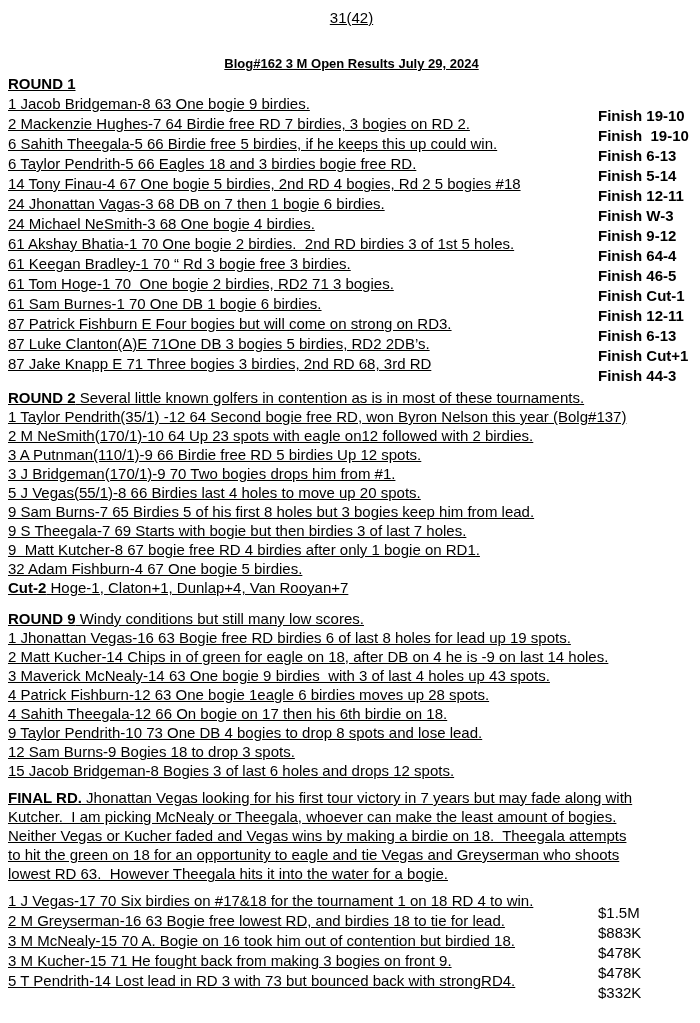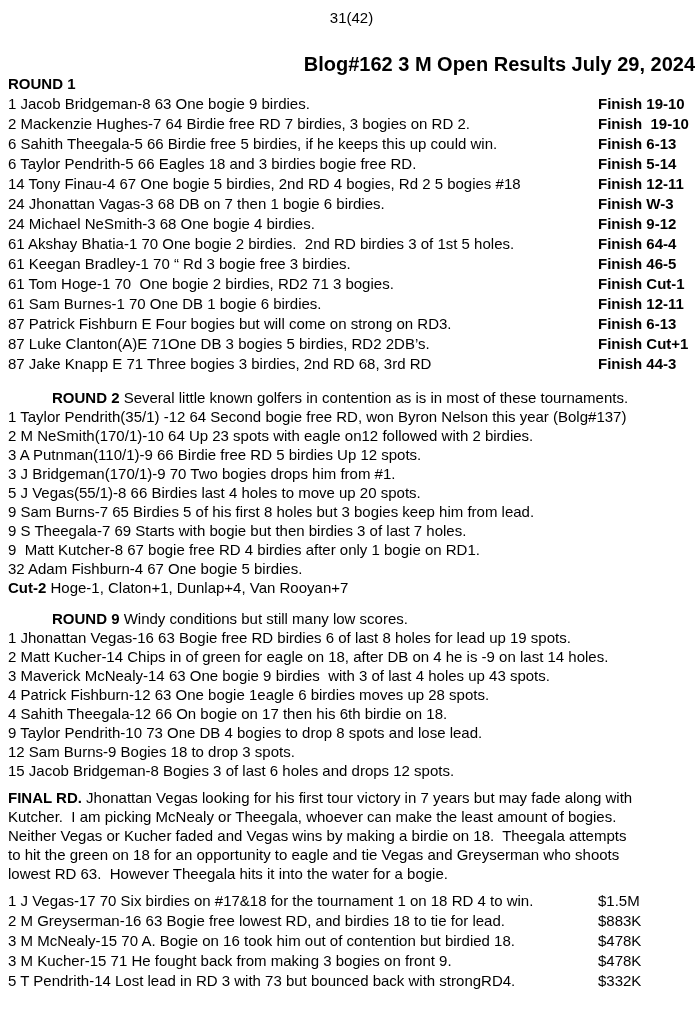--- a/index.html
+++ b/index.html
@@ -19,6 +19,7 @@
   .page {
     padding: 8px 5px 0 8px;
     width: 687px;
+    text-decoration: underline;
   }
   .pgnum {
     text-align: center;

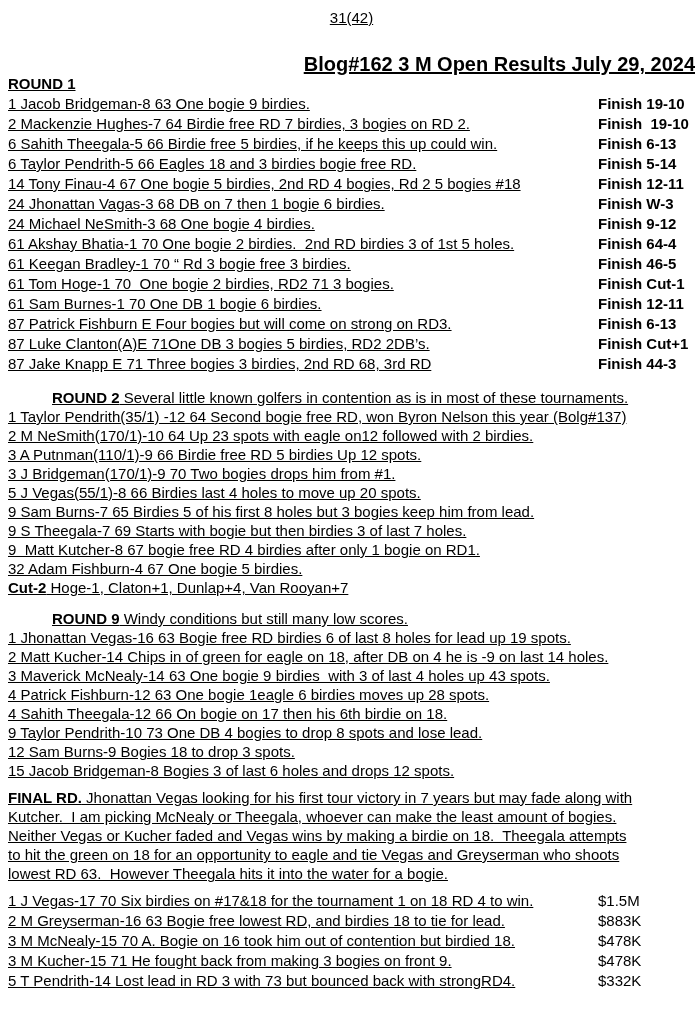--- a/index.html
+++ b/index.html
@@ -27,9 +27,9 @@
     white-space: pre;
   }
   .doc-title {
-    text-align: right;
+    text-align: center;
     font-weight: bold;
-    font-size: 20px;
+    font-size: 13px;
     line-height: 20px;
     margin-top: 27px;
     white-space: pre;

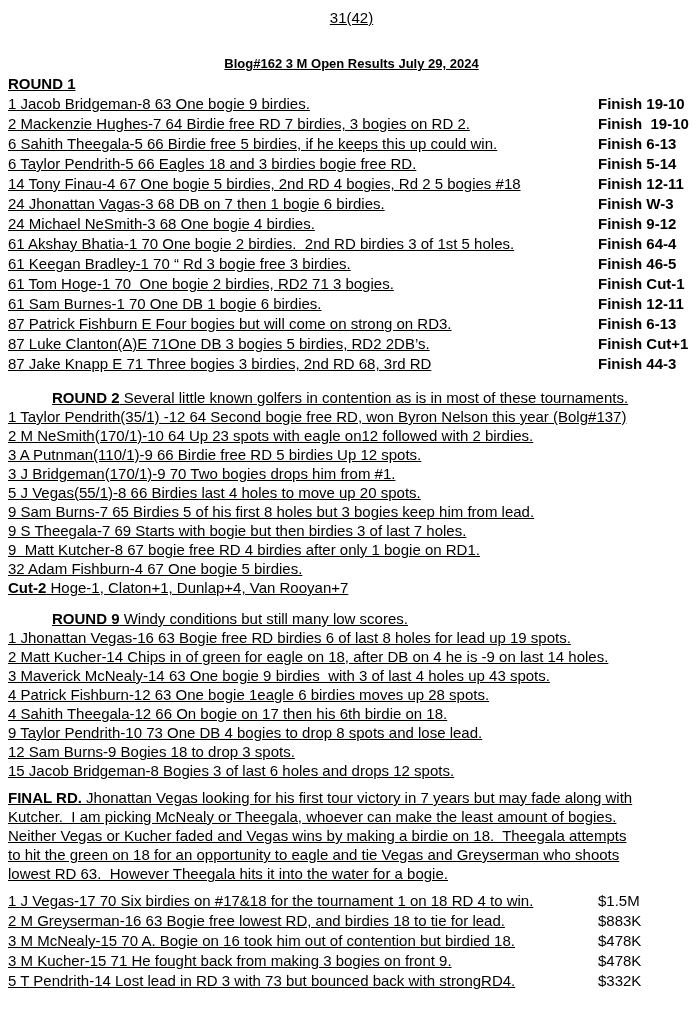--- a/index.html
+++ b/index.html
@@ -55,7 +55,7 @@
   .row .row-right {
     position: absolute;
     left: 590px;
-    top: 0;
+    top: 12px;
     white-space: pre;
   }
   .row .row-right.bold {

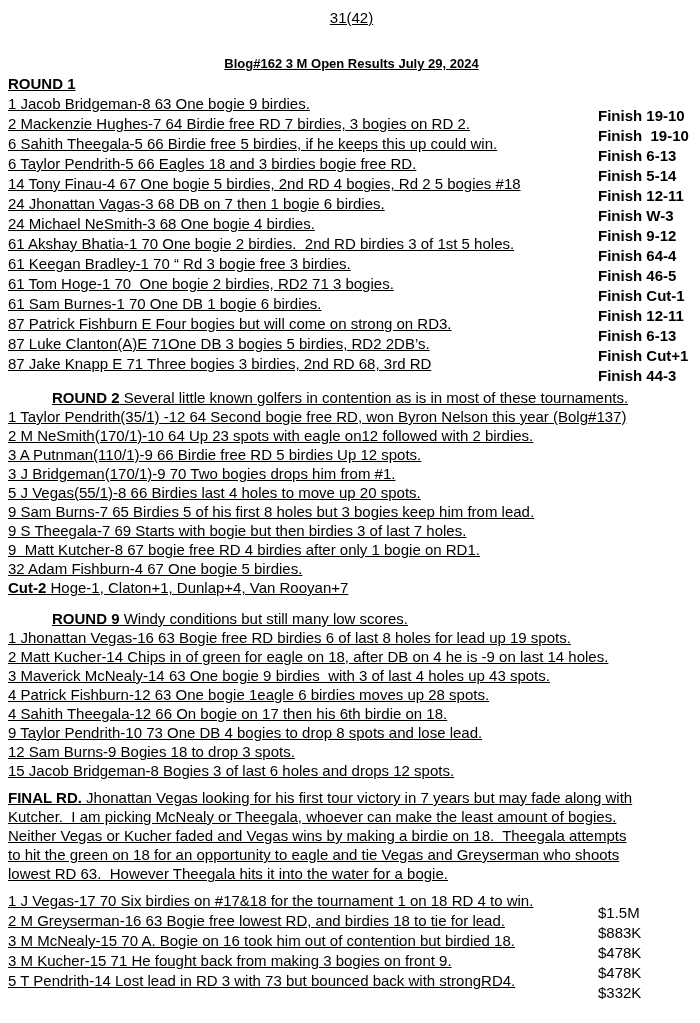--- a/index.html
+++ b/index.html
@@ -42,7 +42,6 @@
   .round-head-line {
     line-height: 19px;
     white-space: pre;
-    margin-left: 44px;
   }
   .round-head-line .bold-lead {
     font-weight: bold;

